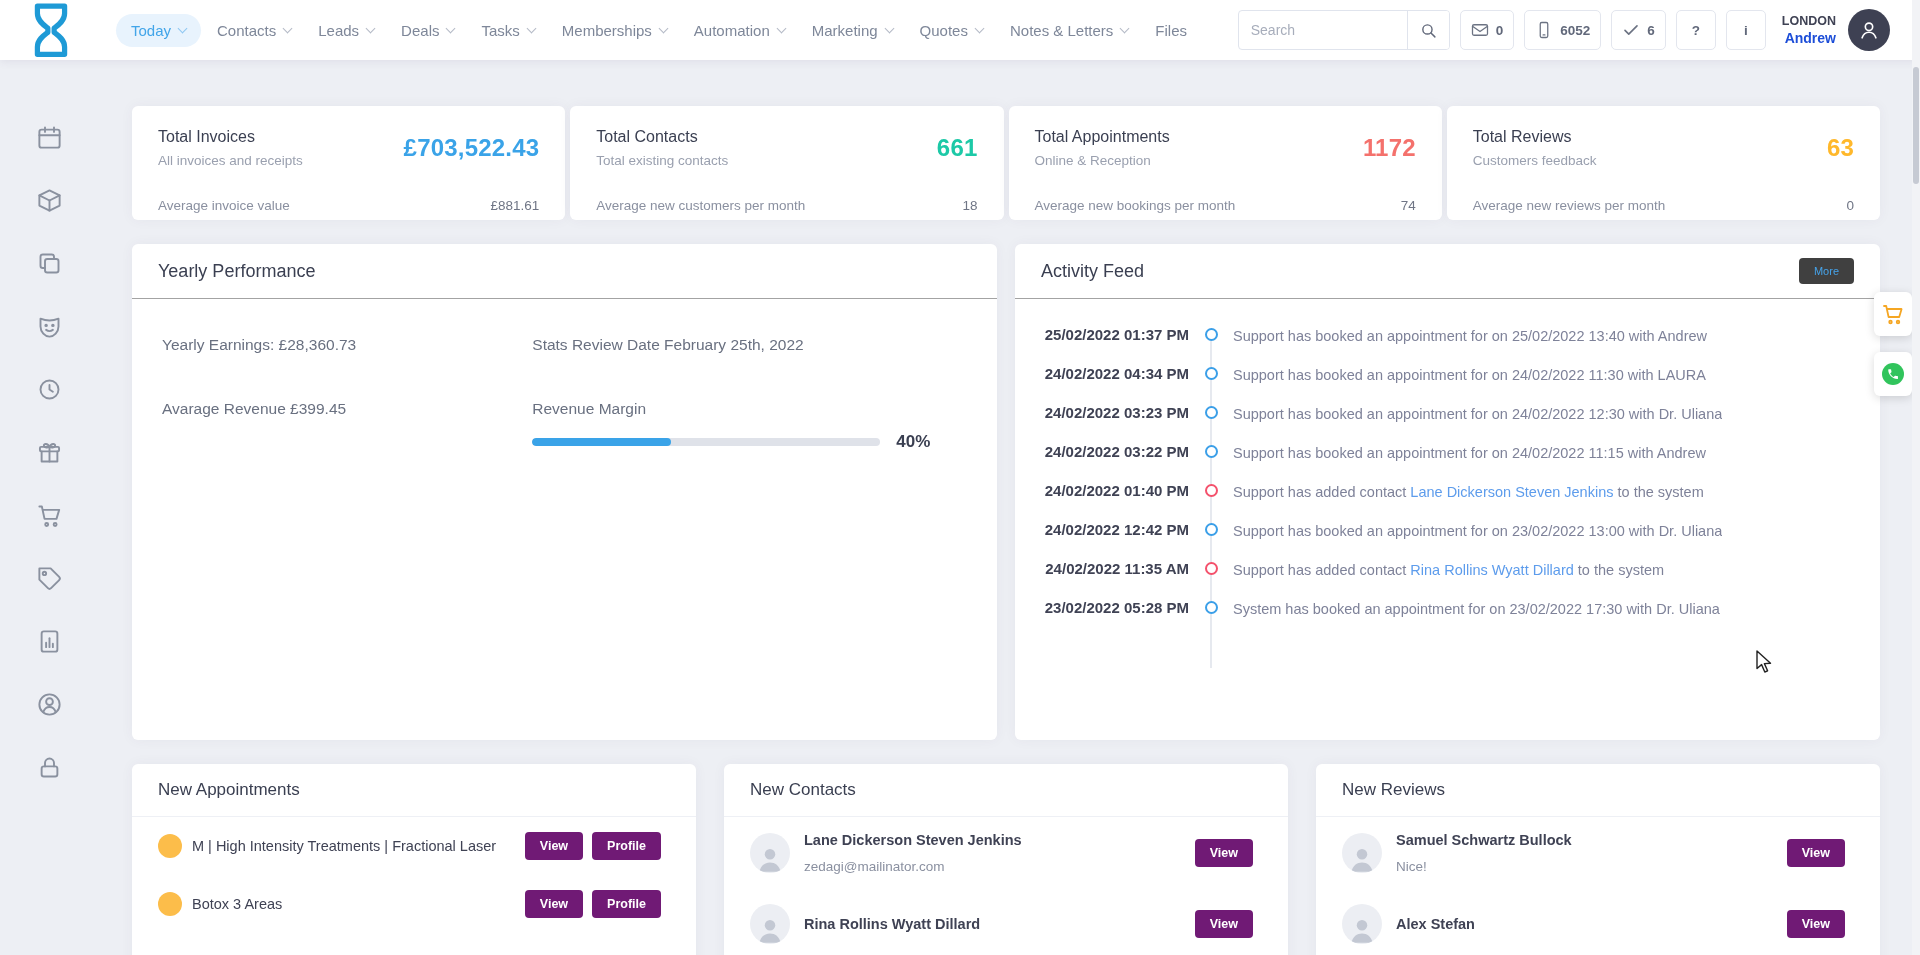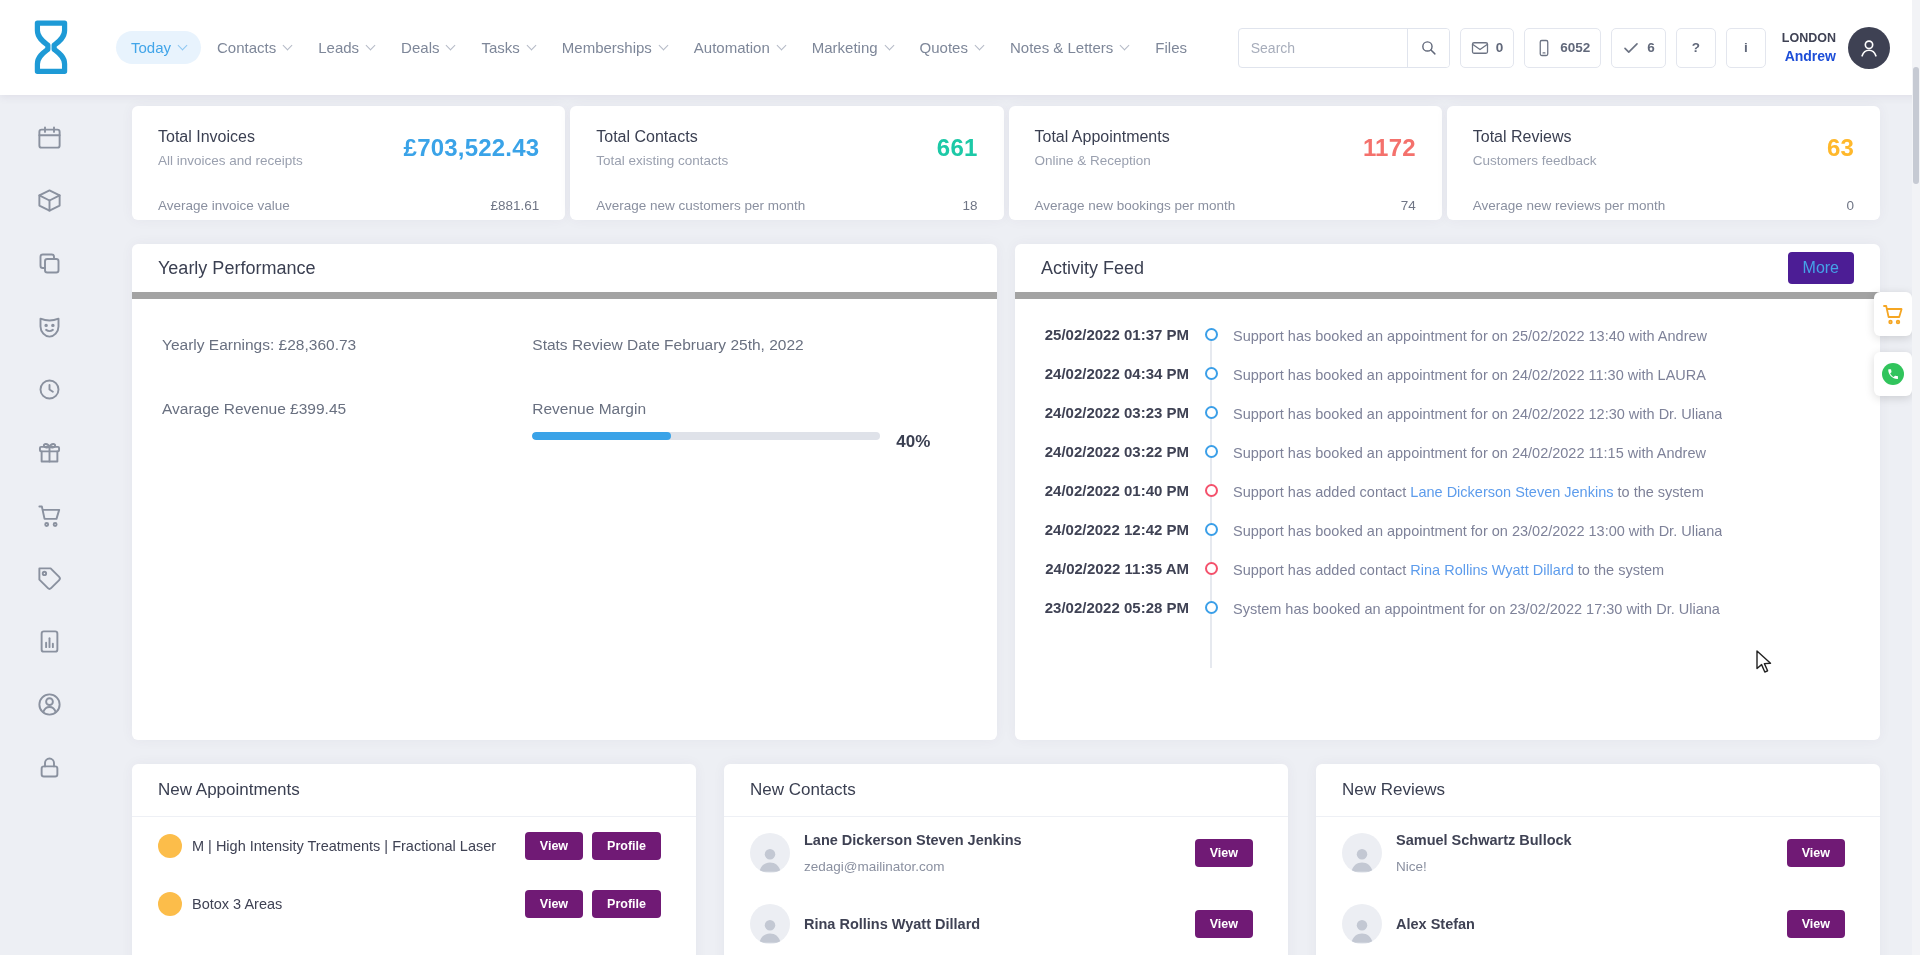--- a/index.html
+++ b/index.html
@@ -7,7 +7,7 @@
   body{font-family:"Liberation Sans","DejaVu Sans",sans-serif;background:#edeff4;color:#3f4254;position:relative;}
 
   
-  .navbar{position:absolute;top:0;left:0;width:1920px;height:95px;background:#fff;display:flex;align-items:center;padding:0 30px 0 28px;box-shadow:0 1px 9px rgba(82,63,105,.10);z-index:10;}
+  .navbar{position:absolute;top:0;left:0;width:1920px;height:60px;background:#fff;display:flex;align-items:center;padding:0 30px 0 28px;box-shadow:0 1px 9px rgba(82,63,105,.10);z-index:10;}
   .logo{width:46px;height:56px;flex:none;margin-right:42px;display:flex;align-items:center;}
   .main-nav{display:flex;align-items:center;gap:5px;}
   .nav-item{display:flex;align-items:center;gap:8px;padding:8px 11px;font-size:15px;color:#7e8799;cursor:pointer;border-radius:18px;white-space:nowrap;}

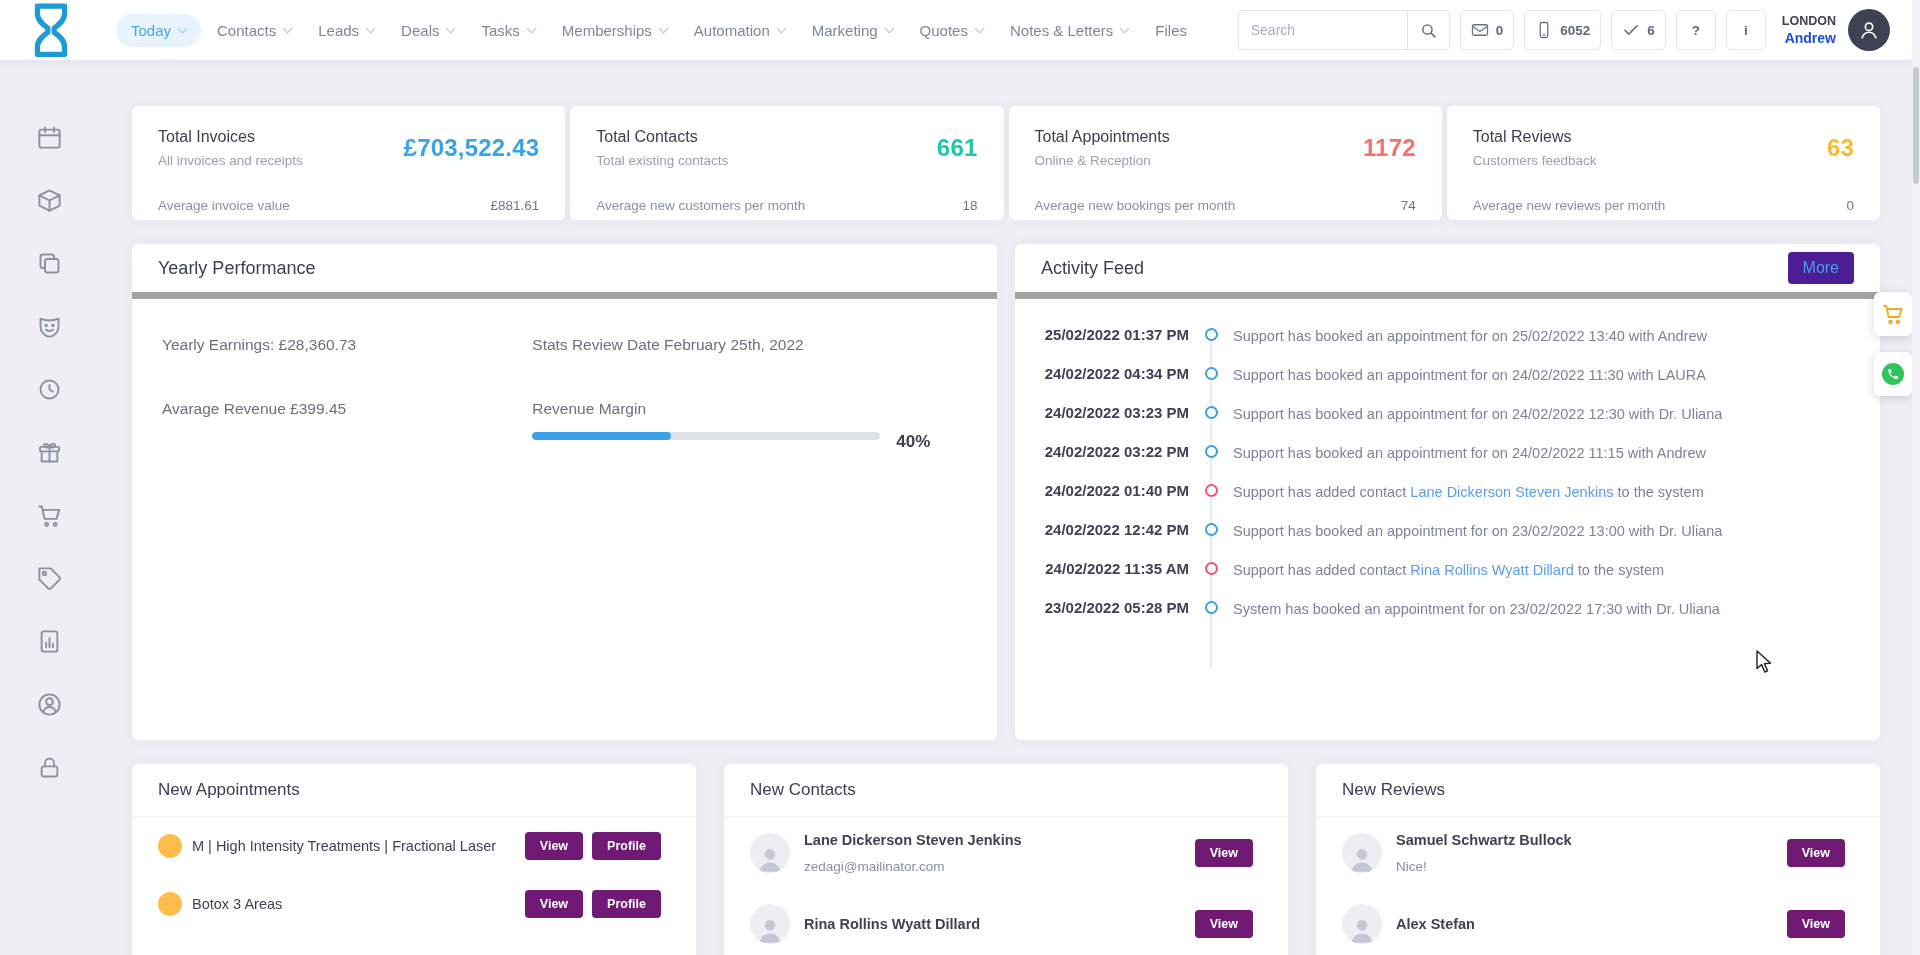--- a/index.html
+++ b/index.html
@@ -49,7 +49,7 @@
 
   .mid-row{display:flex;gap:18px;margin-top:24px;height:496px;}
   .mid-row .card{flex:1;display:flex;flex-direction:column;min-width:0;}
-  .card-header{height:55px;flex:none;display:flex;align-items:center;padding:0 26px;border-bottom:7px solid #a3a3a3;}
+  .card-header{height:55px;flex:none;display:flex;align-items:center;padding:0 26px;border-bottom:1px solid #a3a3a3;}
   .card-title{font-size:18px;font-weight:500;color:#3a3f51;}
   .more-btn{margin-left:auto;background:#4c1d95;color:#45a2e8;font-size:16px;padding:7px 15px;border-radius:4px;cursor:pointer;border:none;font-family:inherit;}
 

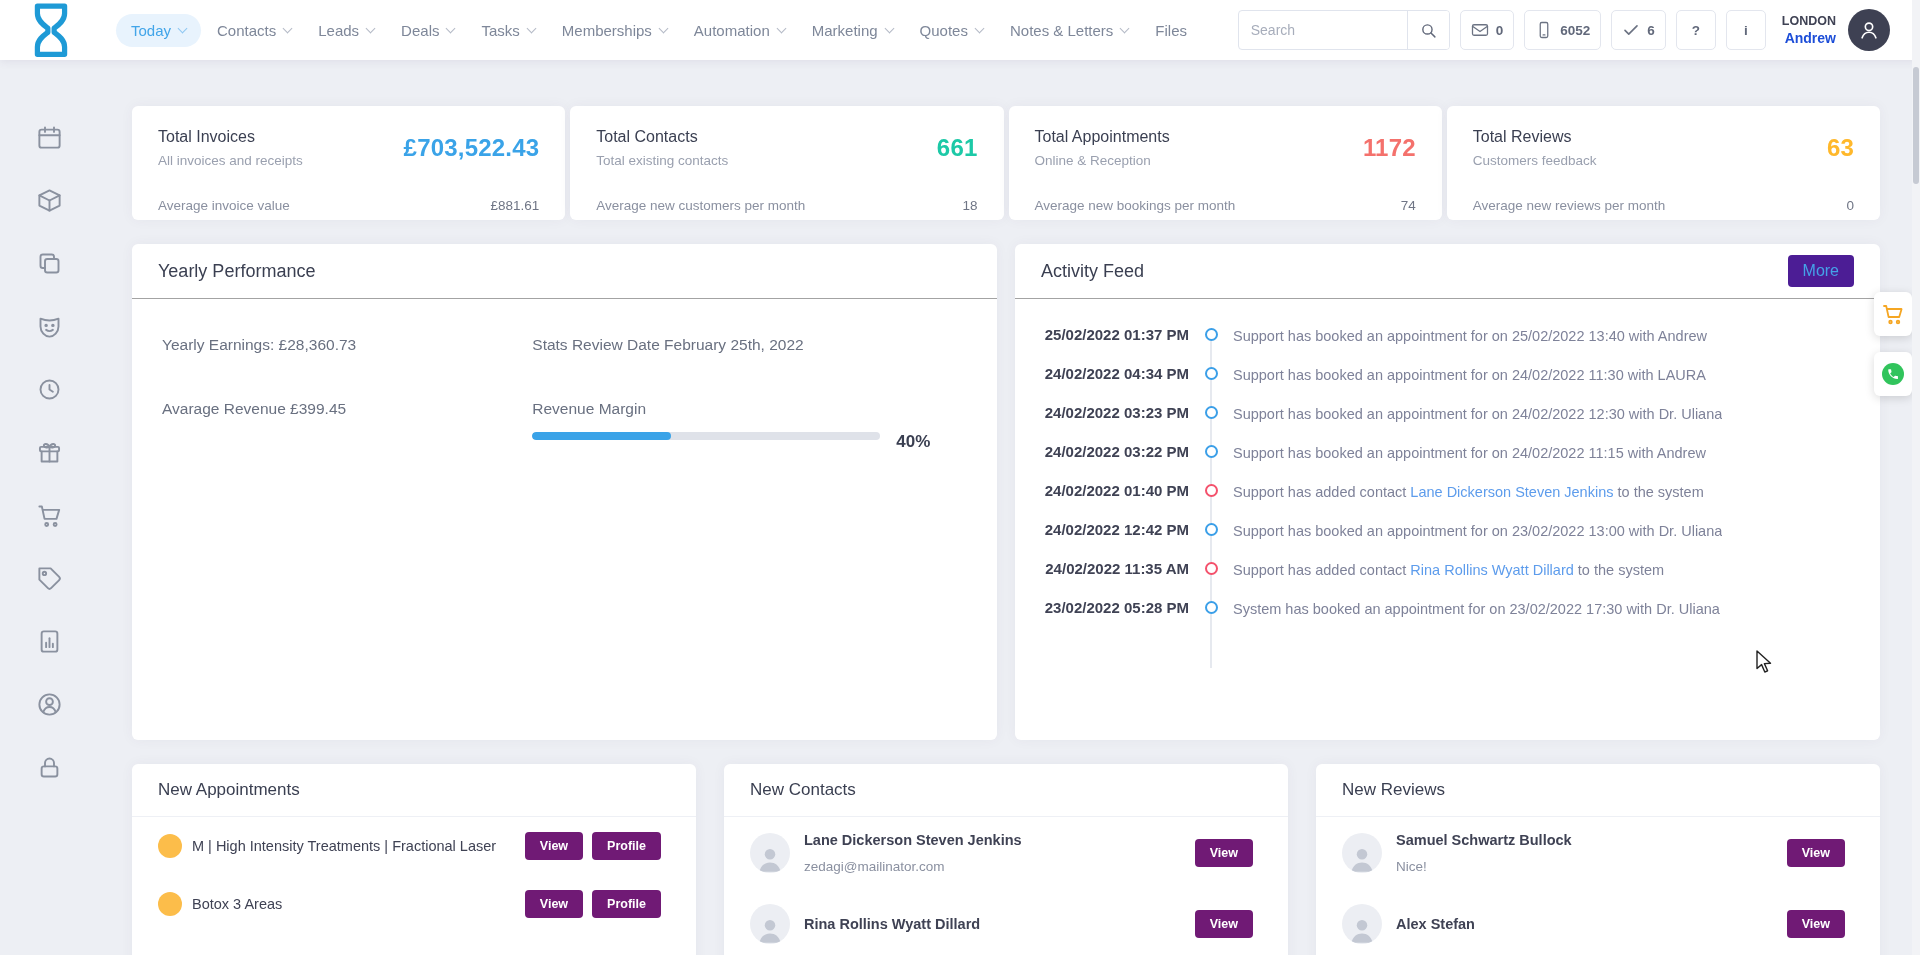--- a/index.html
+++ b/index.html
@@ -51,7 +51,7 @@
   .mid-row .card{flex:1;display:flex;flex-direction:column;min-width:0;}
   .card-header{height:55px;flex:none;display:flex;align-items:center;padding:0 26px;border-bottom:1px solid #a3a3a3;}
   .card-title{font-size:18px;font-weight:500;color:#3a3f51;}
-  .more-btn{margin-left:auto;background:#4c1d95;color:#45a2e8;font-size:16px;padding:7px 15px;border-radius:4px;cursor:pointer;border:none;font-family:inherit;}
+  .more-btn{margin-left:auto;background:#404040;color:#45a2e8;font-size:11px;padding:7px 15px;border-radius:4px;cursor:pointer;border:none;font-family:inherit;}
 
   .yearly-body{padding:36px 30px;display:grid;grid-template-columns:46% 54%;row-gap:44px;align-items:start;font-size:15.5px;color:#697080;line-height:20px;}
   .rm-label{margin-bottom:13px;}

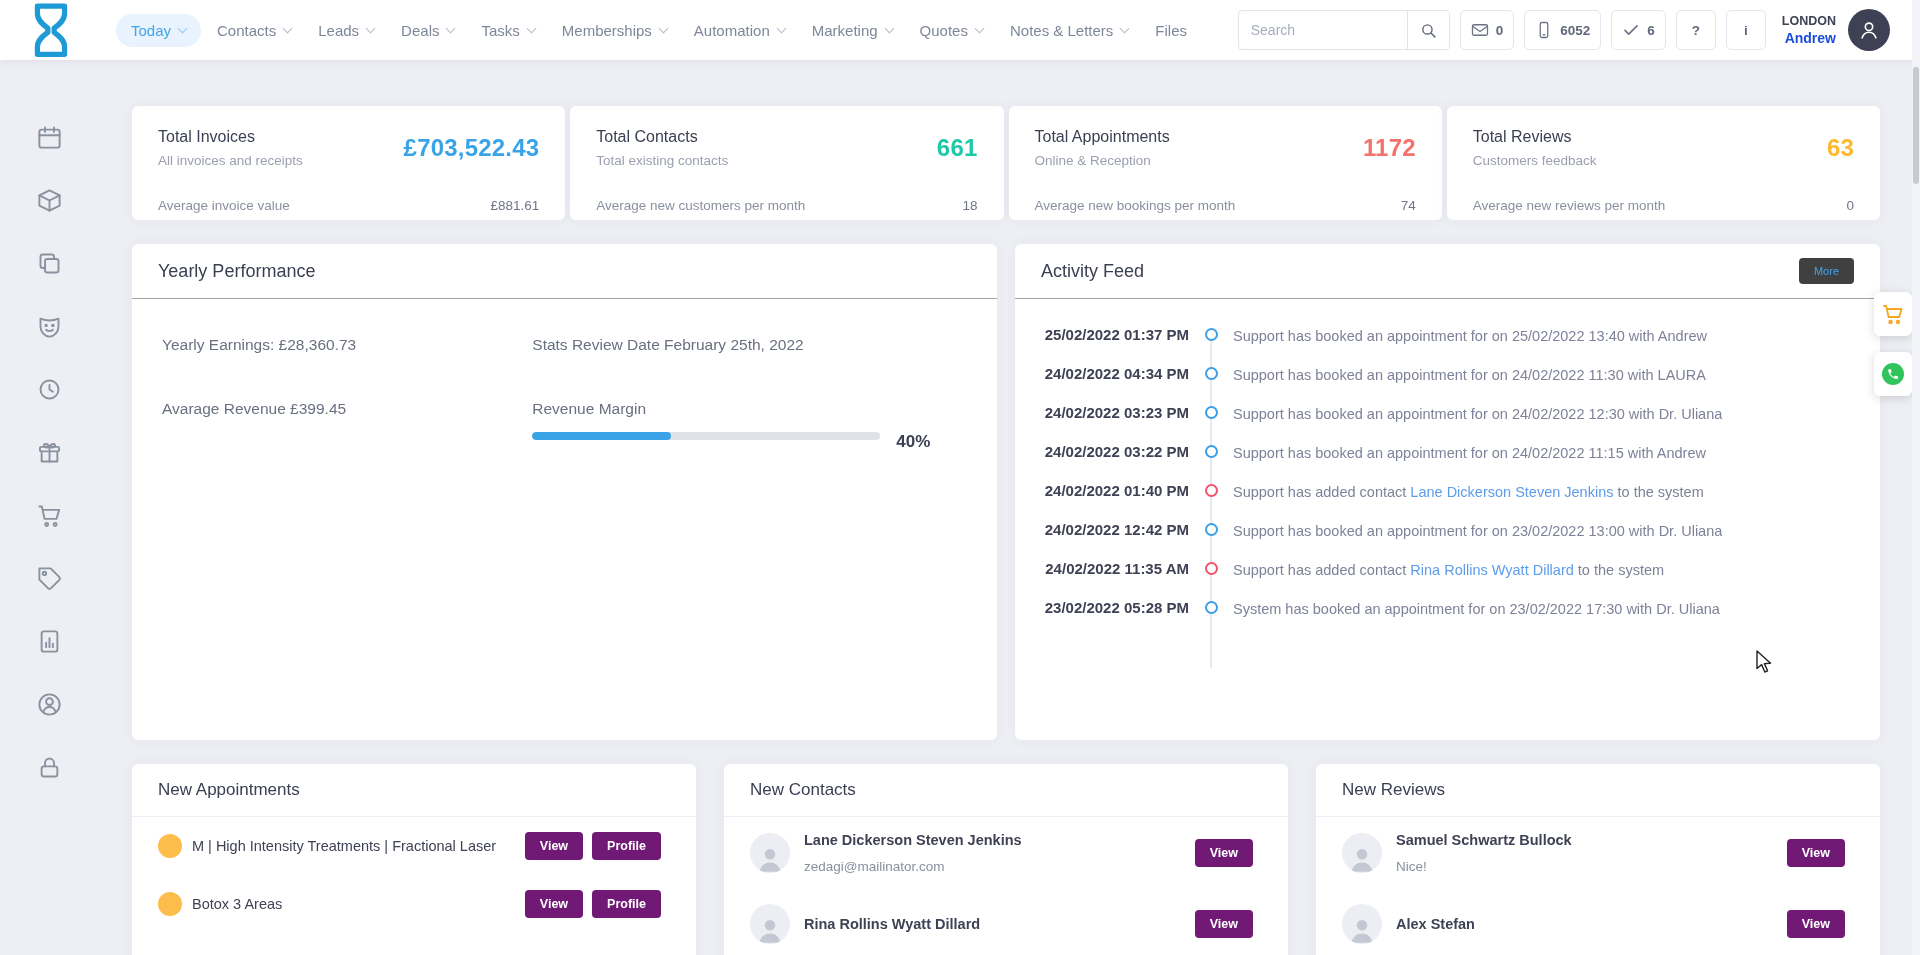--- a/index.html
+++ b/index.html
@@ -55,7 +55,7 @@
 
   .yearly-body{padding:36px 30px;display:grid;grid-template-columns:46% 54%;row-gap:44px;align-items:start;font-size:15.5px;color:#697080;line-height:20px;}
   .rm-label{margin-bottom:13px;}
-  .rm-row{display:flex;}
+  .rm-row{display:flex;align-items:center;}
   .rm-bar{width:348px;height:8px;background:#dfe2e9;border-radius:4px;overflow:hidden;}
   .rm-fill{height:100%;background:#3aa3e8;border-radius:4px;}
   .rm-pct{margin-left:16px;font-size:17px;font-weight:700;color:#3a3f51;}

